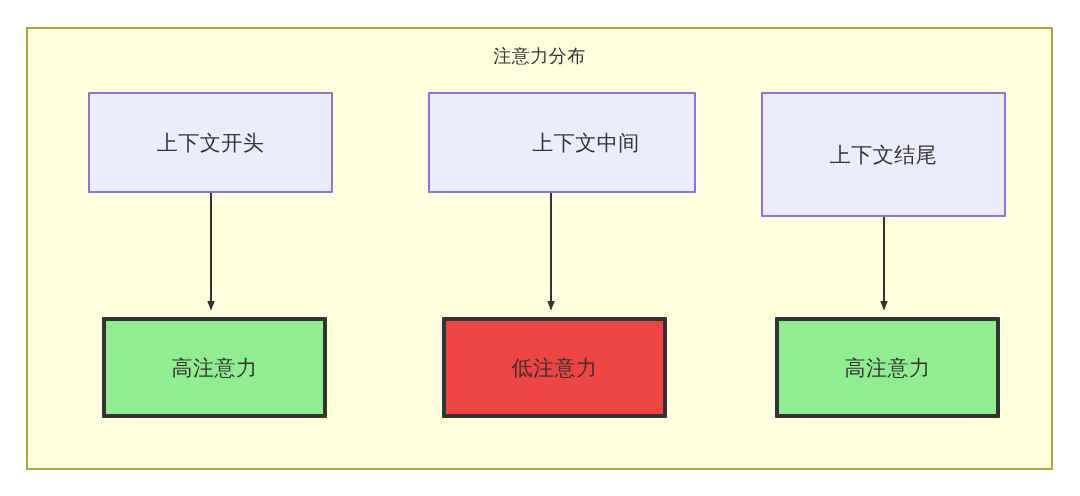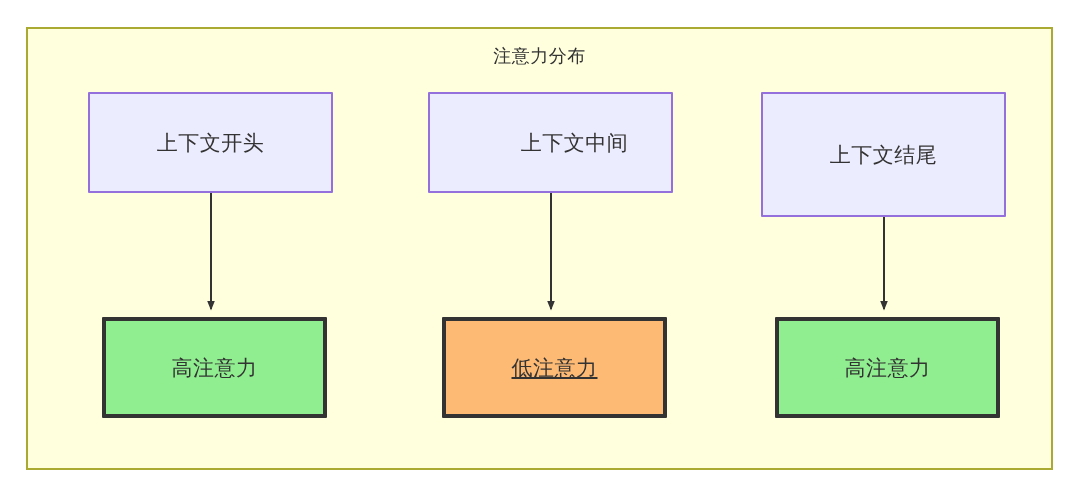--- a/index.html
+++ b/index.html
@@ -77,7 +77,7 @@
   #node-ctx-start  { left: 88px;  top: 92px;  width: 245px; height: 101px; }
   #node-high-1     { left: 102px; top: 317px; width: 225px; height: 101px; }
   
-  #node-ctx-mid    { left: 428px; top: 92px;  width: 245px; height: 101px; padding-left: 48px; }
+  #node-ctx-mid    { left: 428px; top: 92px;  width: 268px; height: 101px; padding-left: 48px; }
   #node-low        { left: 442px; top: 317px; width: 225px; height: 101px; }
   
   #node-ctx-end    { left: 761px; top: 92px;  width: 245px; height: 125px; }

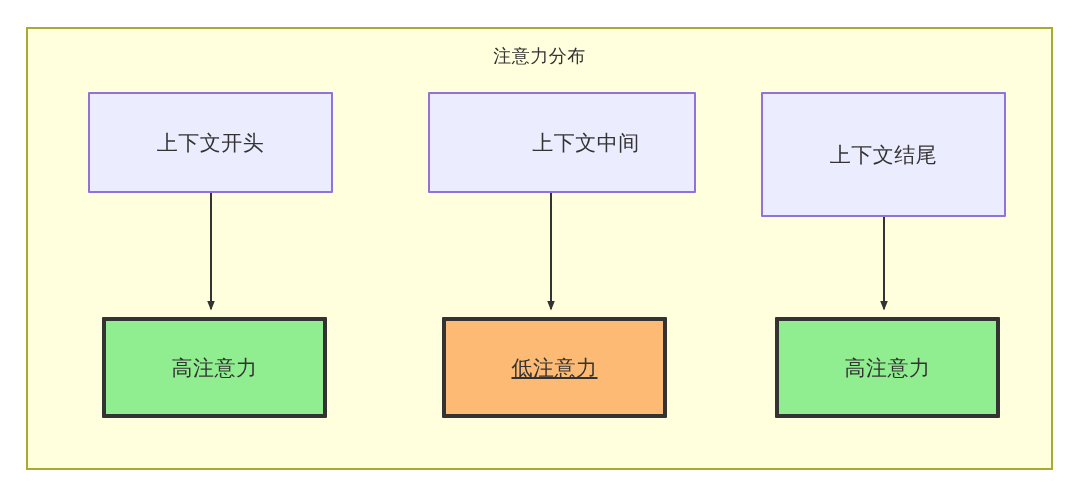--- a/index.html
+++ b/index.html
@@ -71,7 +71,7 @@
   }
 
   .node.fill-green { background: #90ee90; }
-  .node.fill-red   { background: #fdba74; text-decoration: underline; }
+  .node.fill-red   { background: #ef4444; }
 
   
   #node-ctx-start  { left: 88px;  top: 92px;  width: 245px; height: 101px; }

